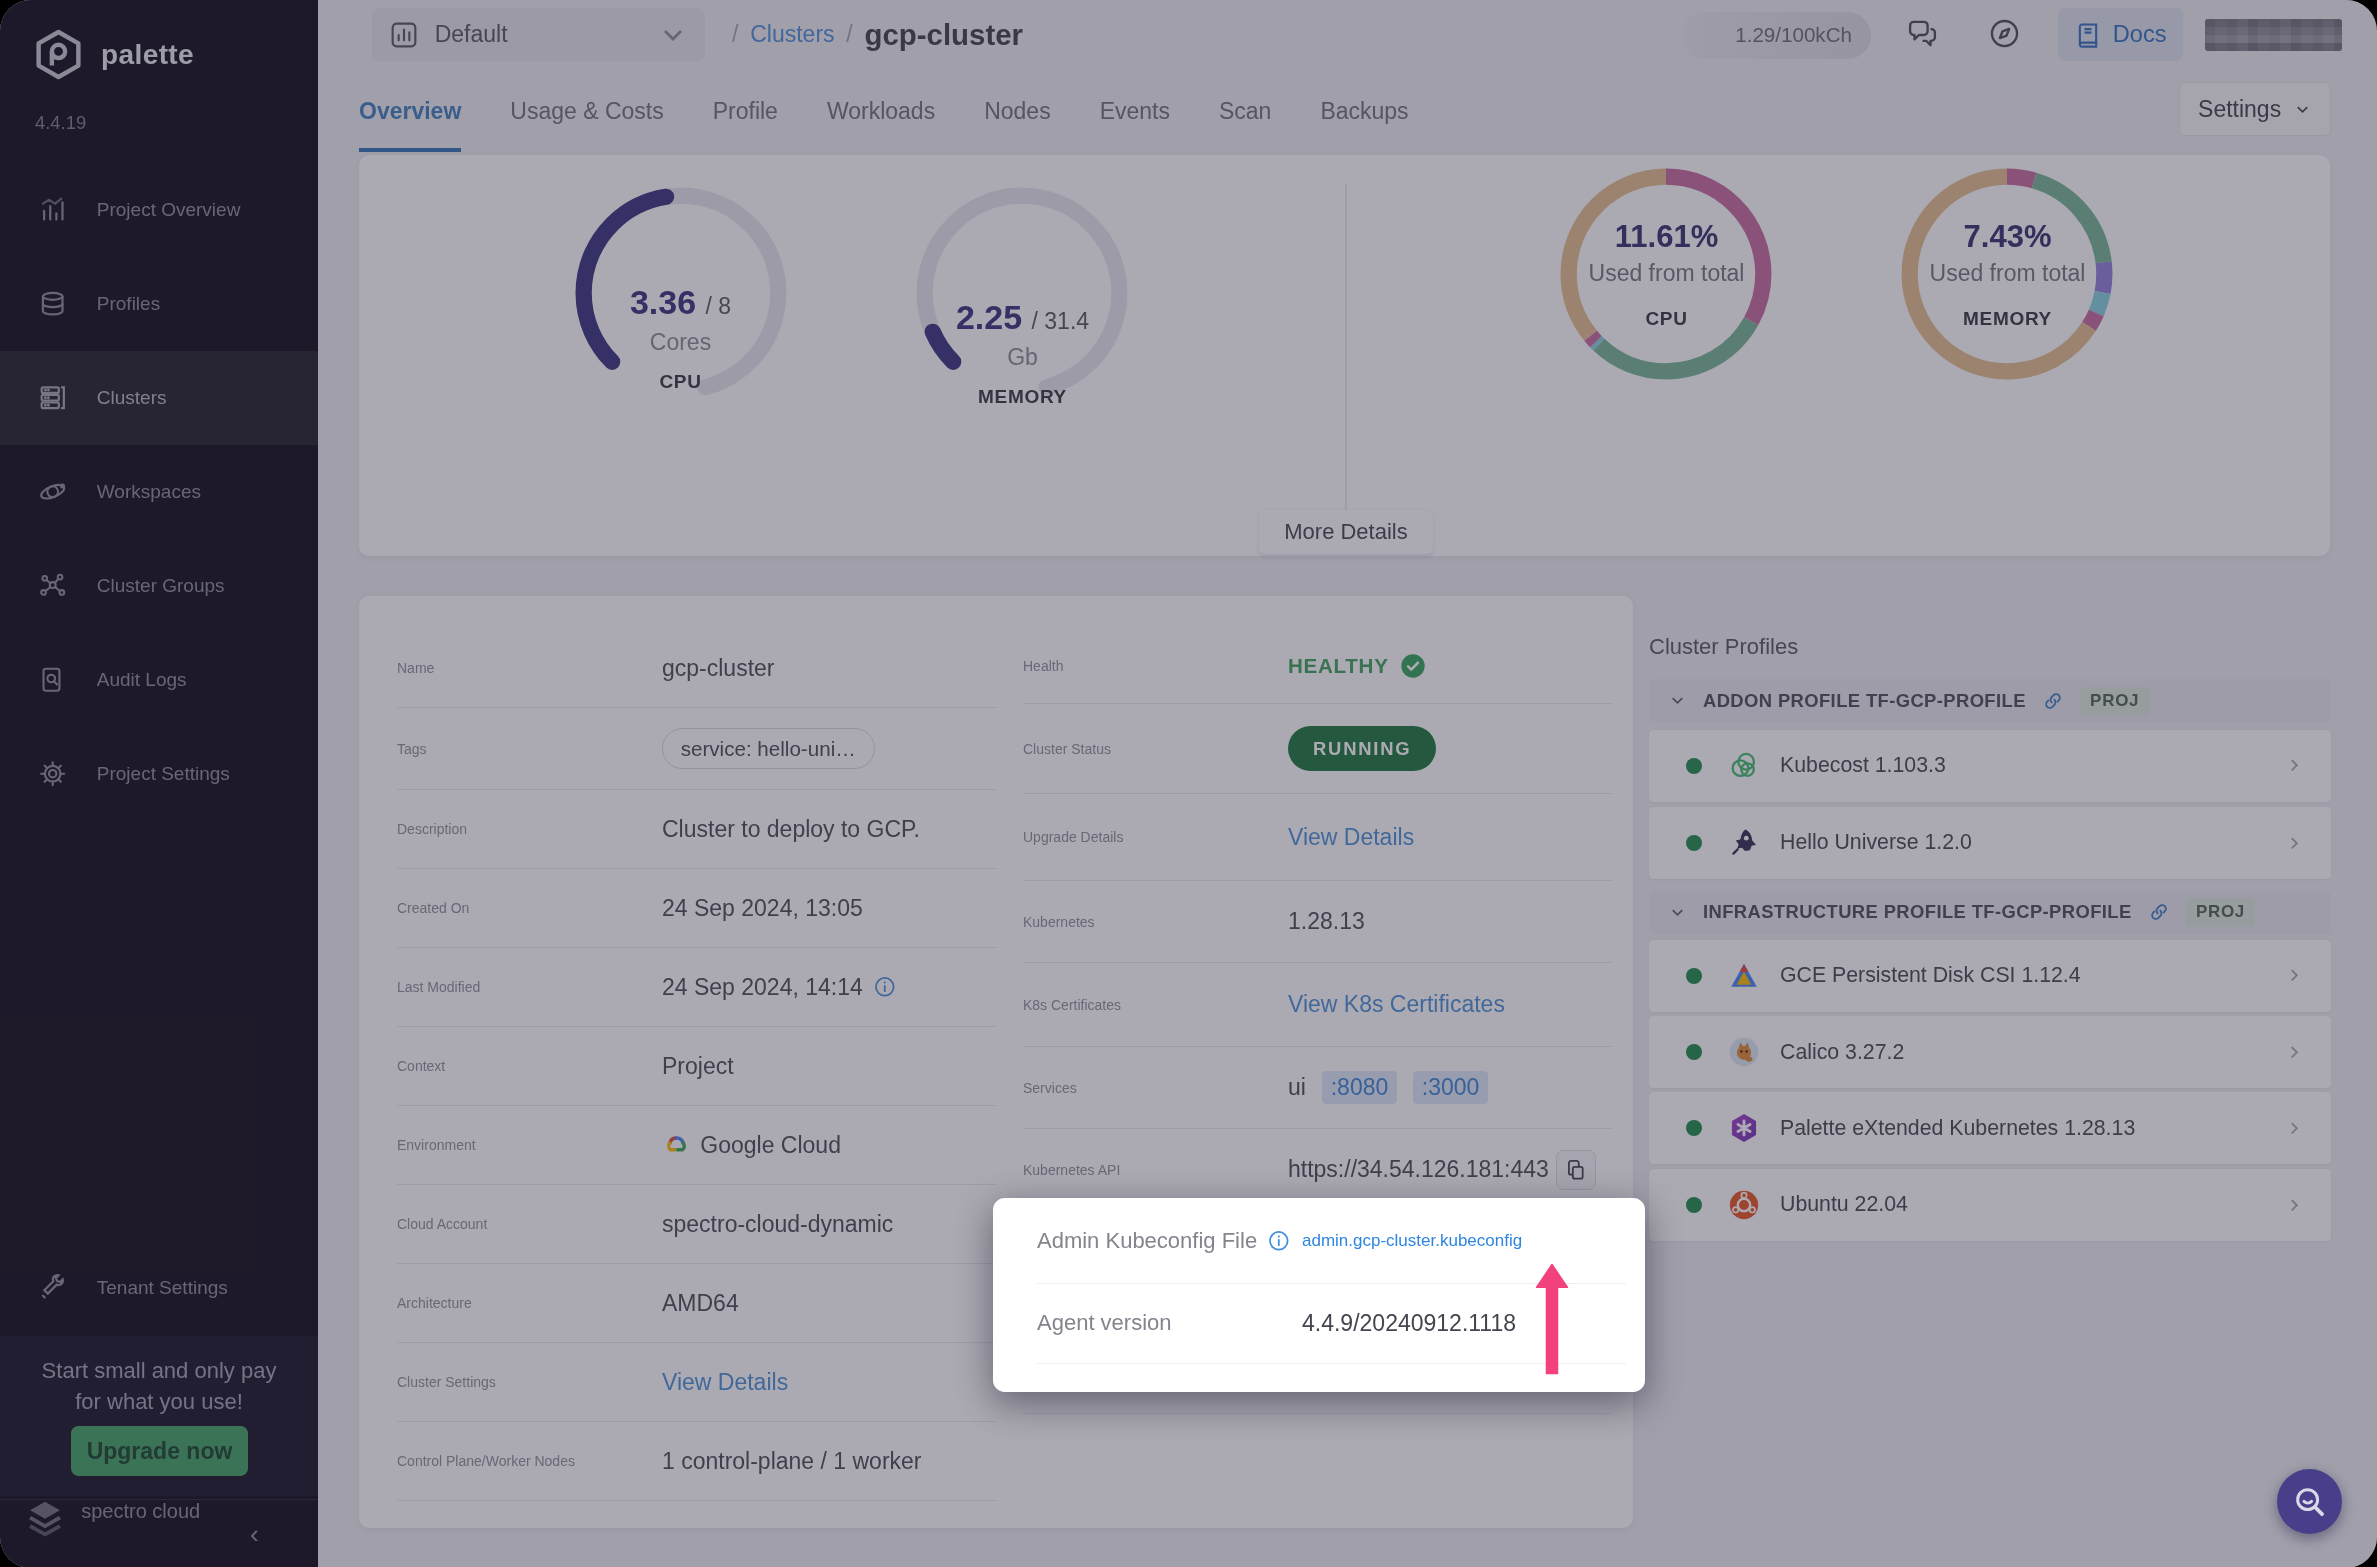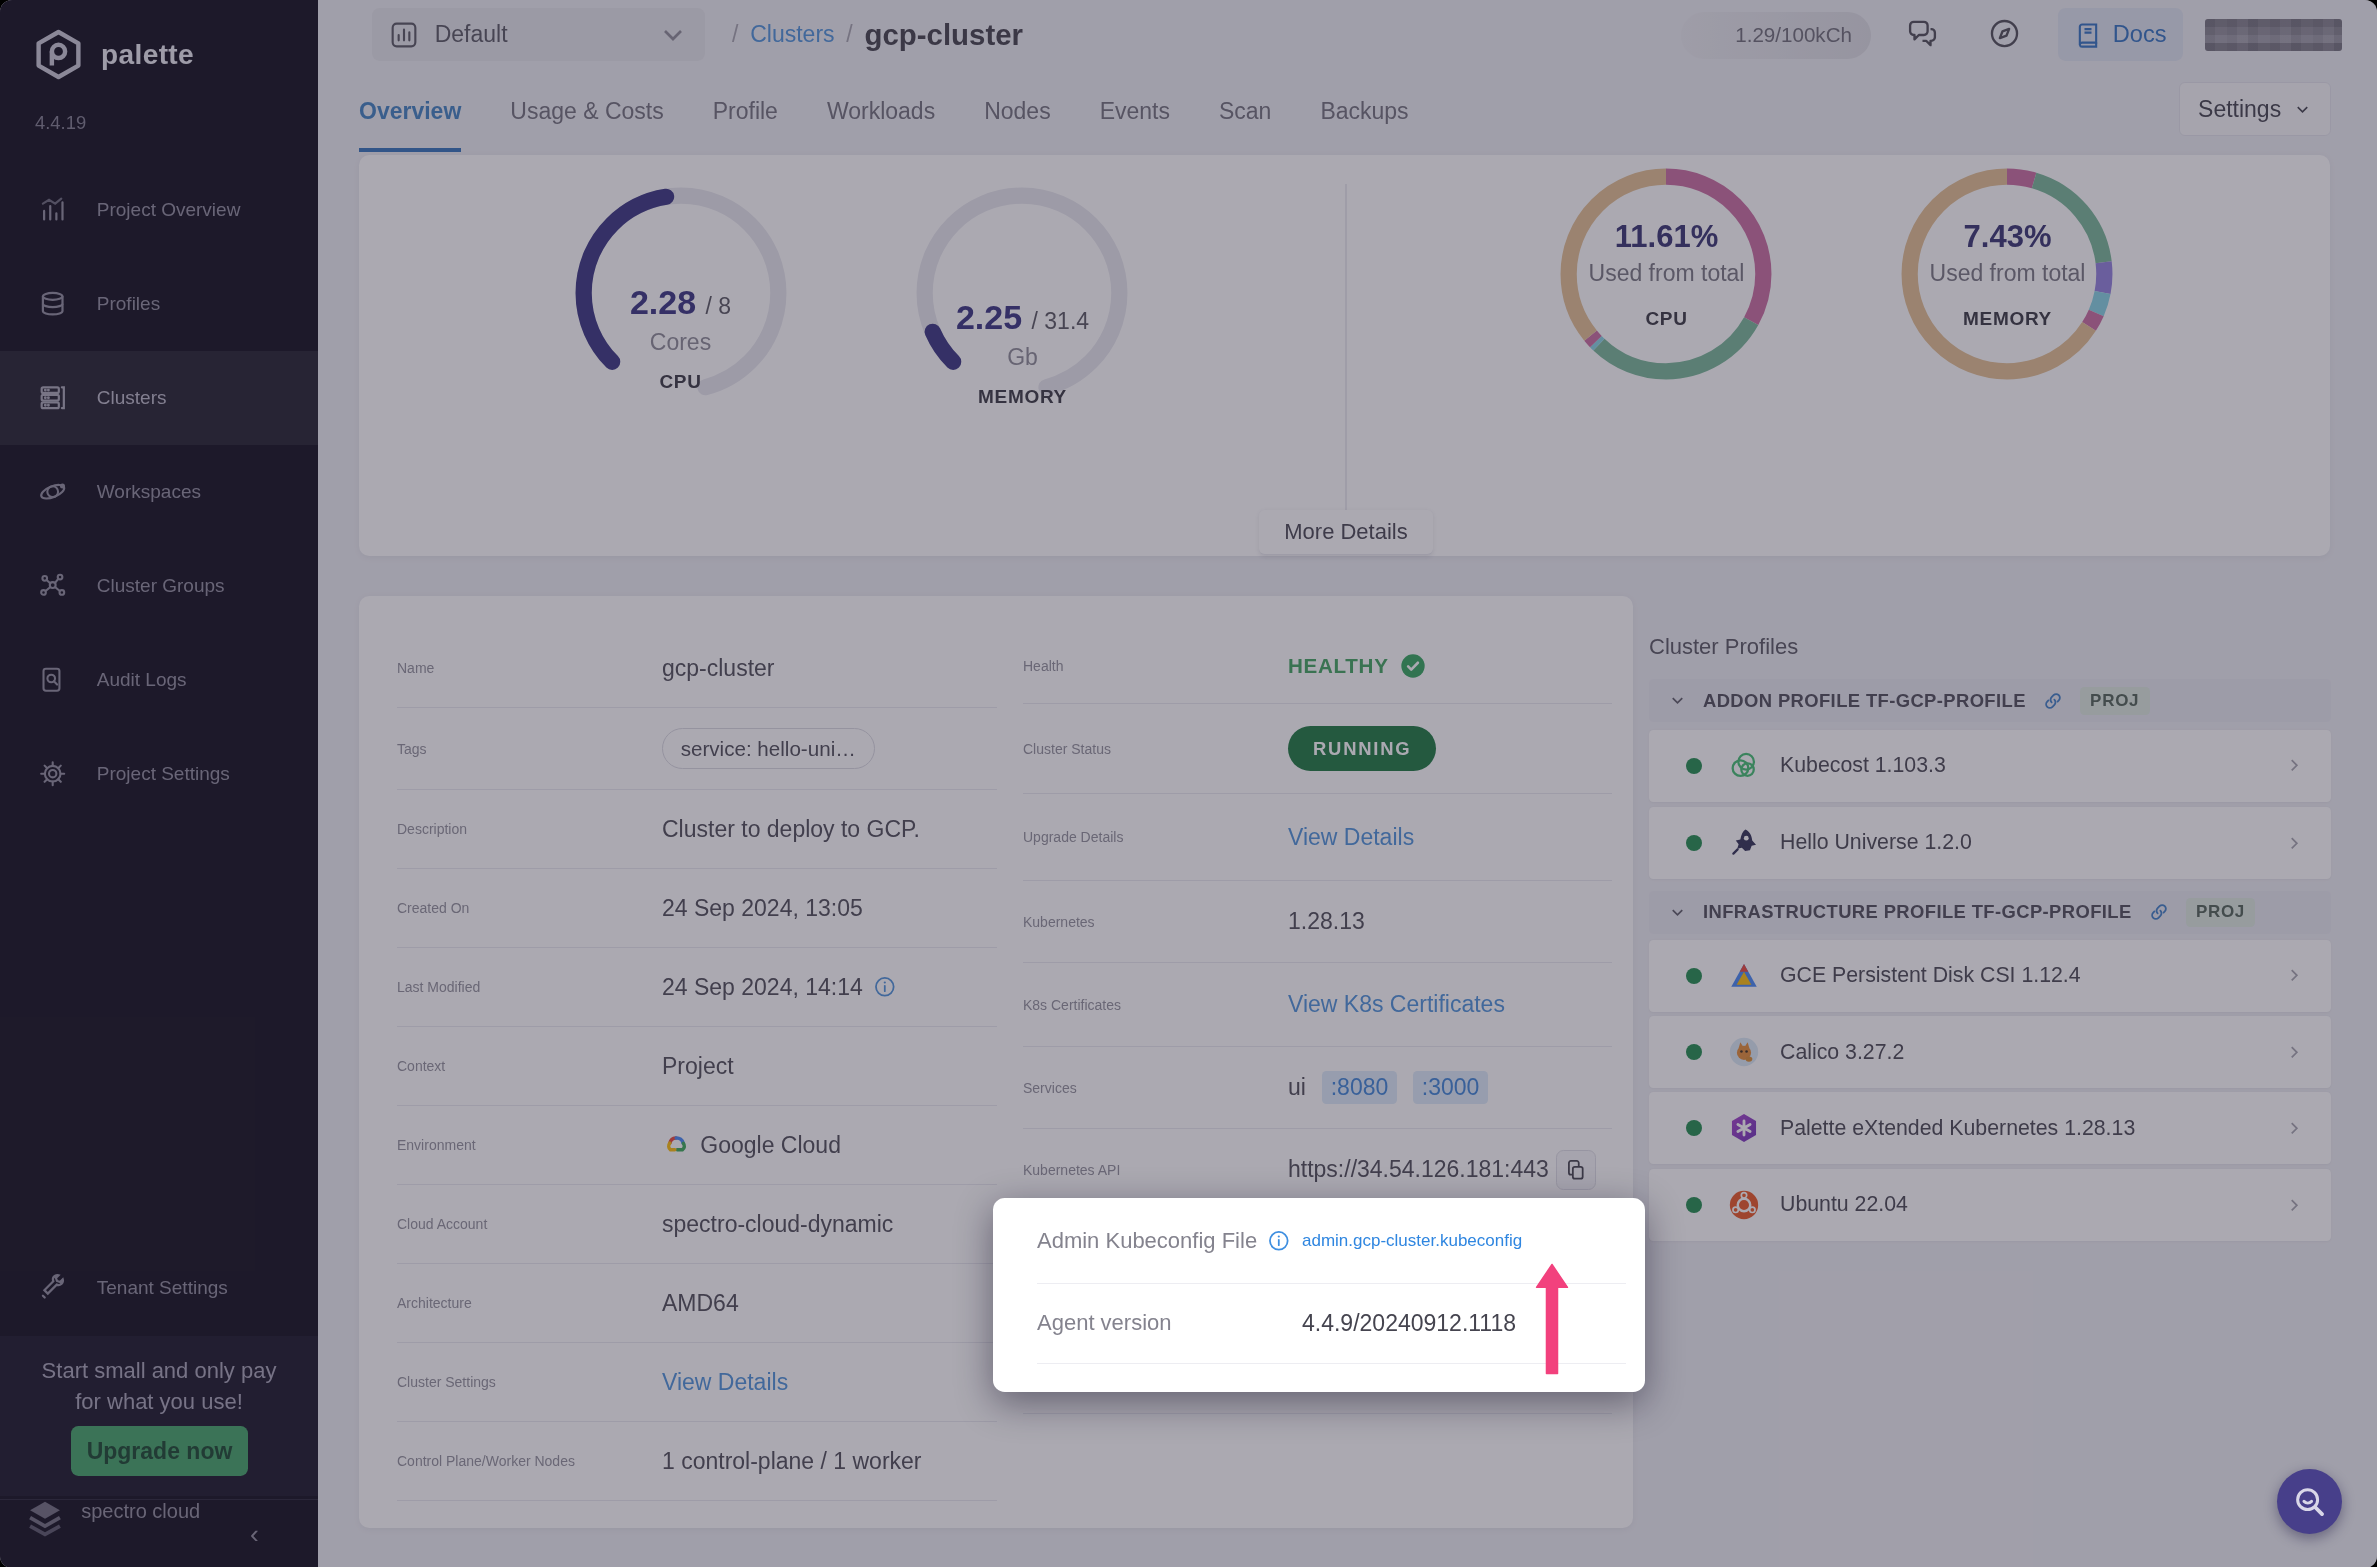--- a/index.html
+++ b/index.html
@@ -4,7 +4,7 @@
 <style>
   * { margin:0; padding:0; box-sizing:border-box; }
   html,body { background:#000; width:2377px; height:1568px; font-family:"Liberation Sans","DejaVu Sans",sans-serif; }
-  .app { position:relative; width:2377px; height:1568px; border-radius:12px; overflow:hidden; background:#EDEEF3; }
+  .app { position:relative; width:2377px; height:1568px; border-radius:31px; overflow:hidden; background:#EDEEF3; }
 
   
   .sidebar { position:absolute; left:0; top:0; width:318px; height:100%; background:#0B0818; z-index:10; }

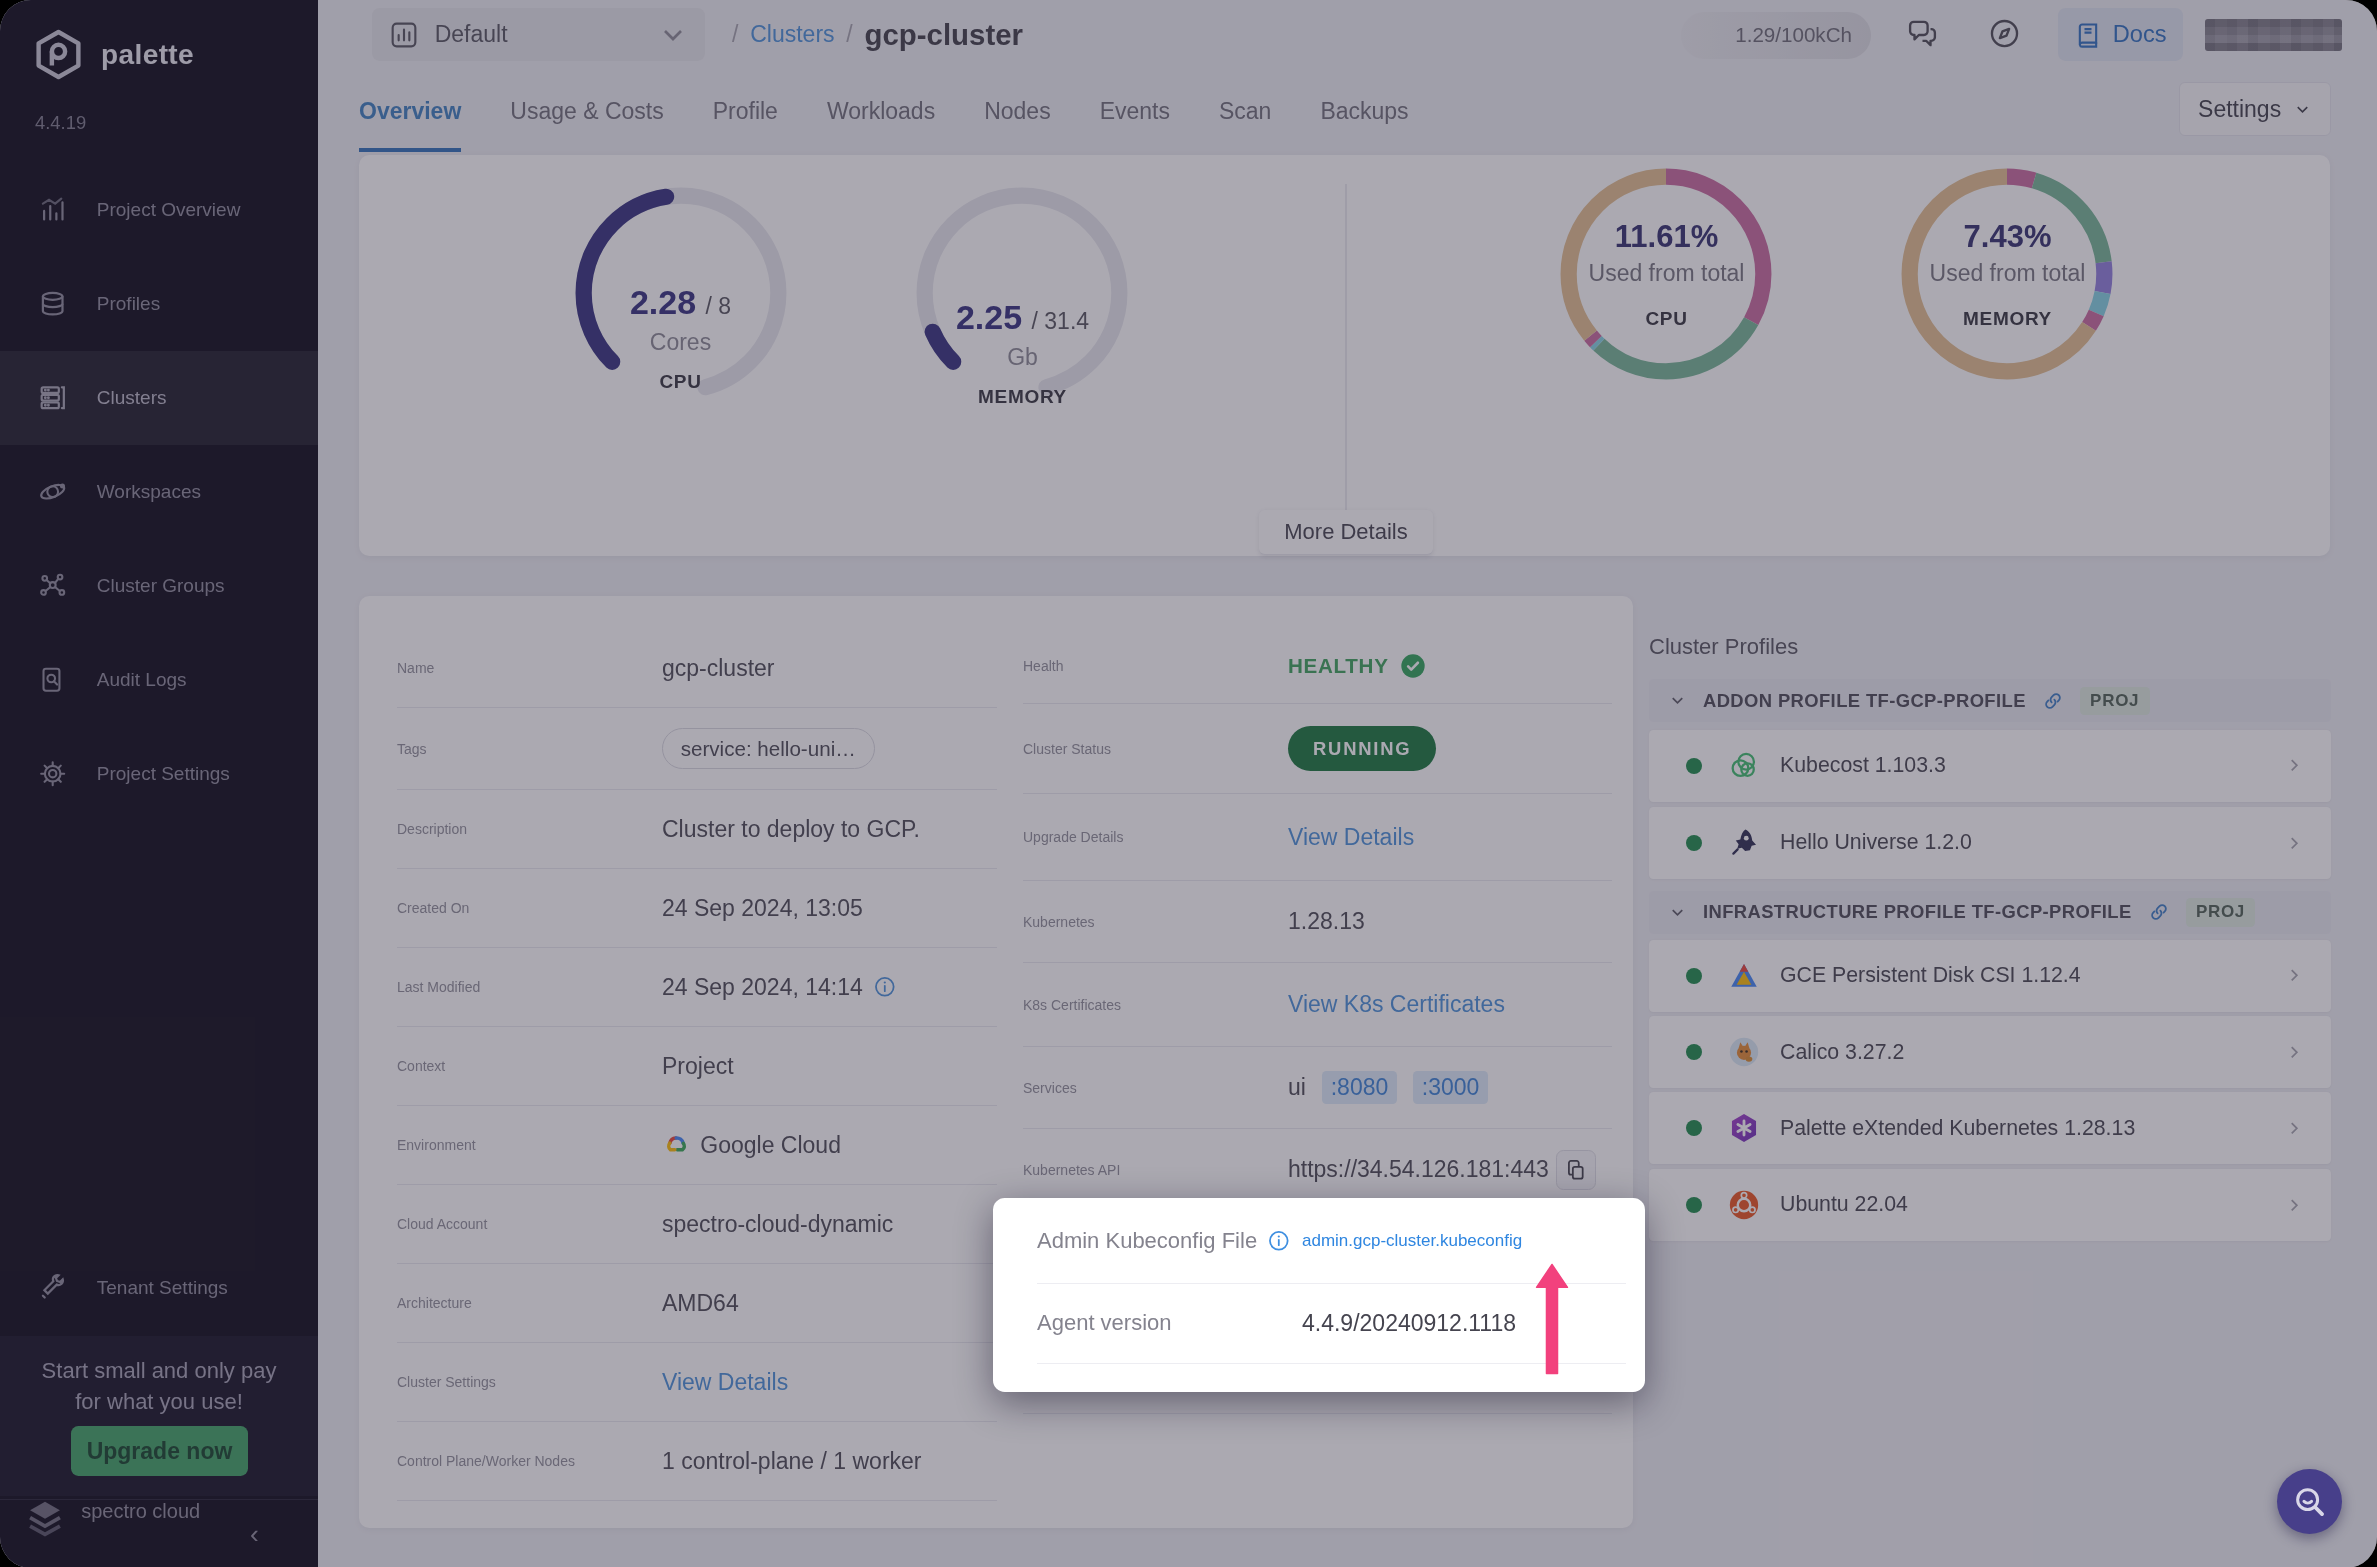--- a/index.html
+++ b/index.html
@@ -285,7 +285,7 @@
         <circle class="fill" cx="80" cy="80" r="66" stroke-dasharray="145.14158059584844 414.6902302738527" stroke="#34307E"></circle>
     </svg>
     <div class="gauge-text" style="left:211px;top:127px">
-      <div class="g-valueline"><span>2.28</span> <span class="g-total">/ 8</span></div>
+      <div class="g-valueline"><span>3.36</span> <span class="g-total">/ 8</span></div>
       <div class="g-unit">Cores</div>
       <div class="g-label">CPU</div>
     </div>

